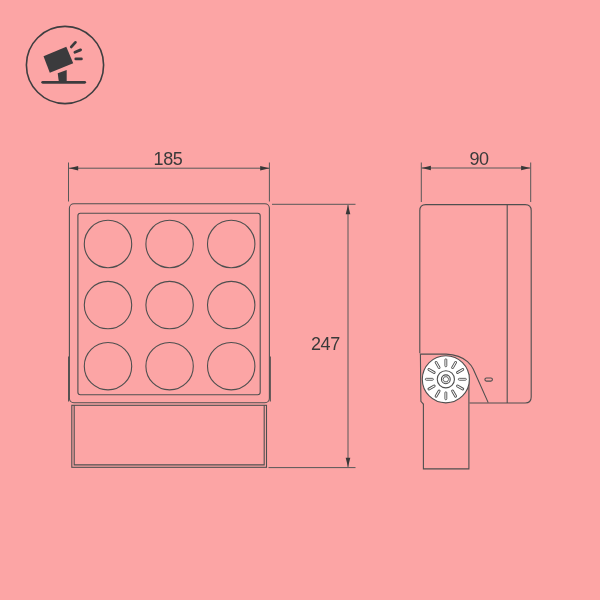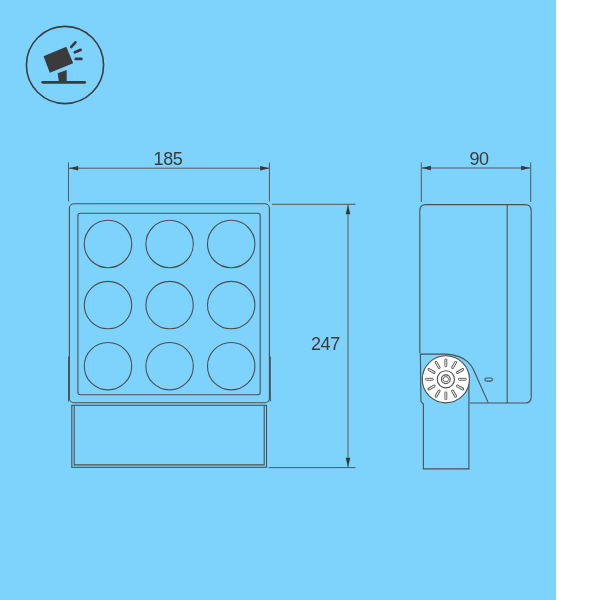--- a/index.html
+++ b/index.html
@@ -3,7 +3,7 @@
 <meta charset="utf-8">
 <style>
   html,body{margin:0;padding:0;background:#ffffff;}
-  .page{position:relative;width:556px;height:600px;background:#7dd3fc;overflow:hidden;}
+  .page{position:relative;width:600px;height:600px;background:#fca5a5;overflow:hidden;}
   svg{position:absolute;top:0;left:0;}
   text{font-family:"Liberation Sans",sans-serif;fill:#3a3a3a;font-size:18px;letter-spacing:-0.4px;}
 </style>

